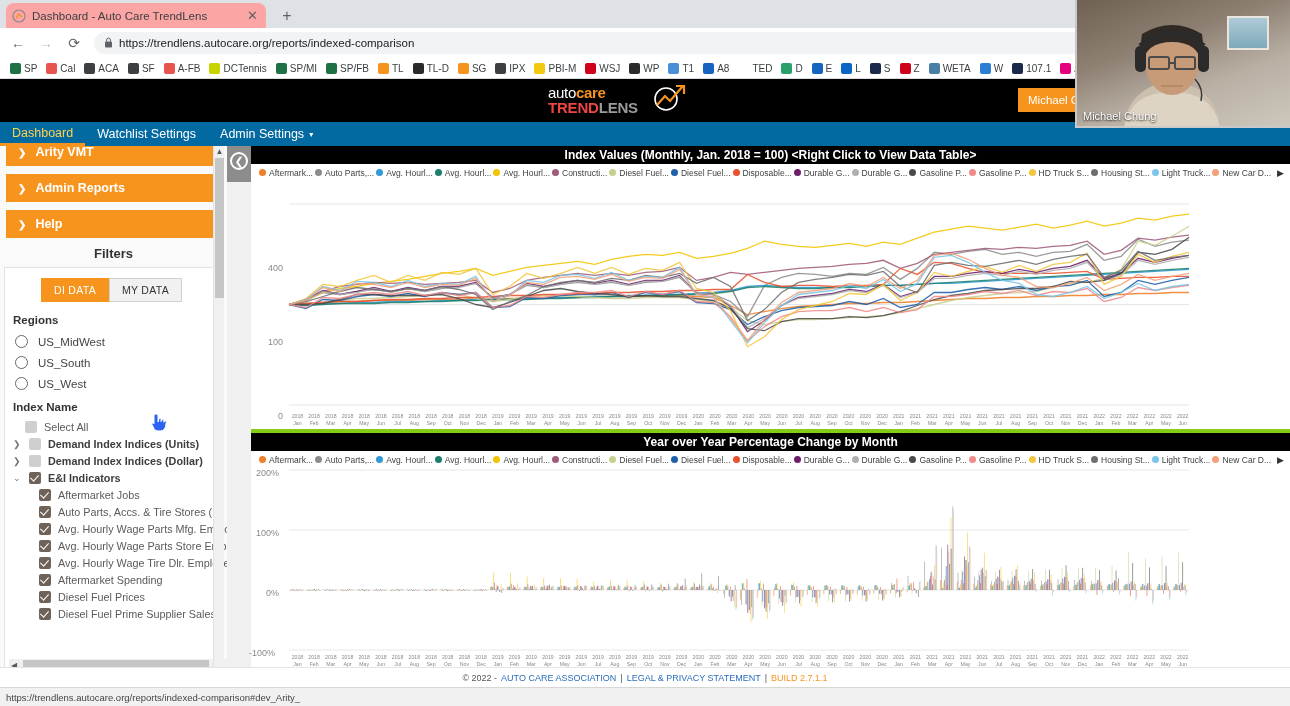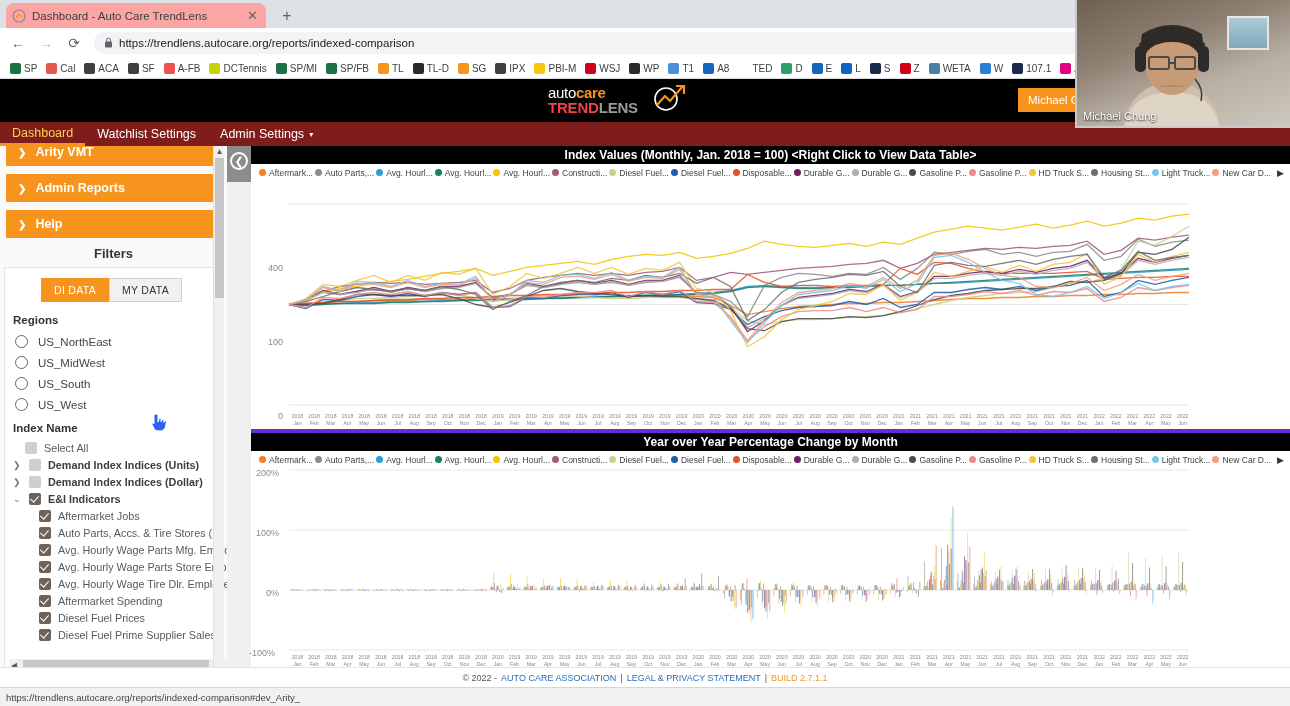--- a/index.html
+++ b/index.html
@@ -64,7 +64,7 @@
     width: 92px; height: 24px; text-align: left;
   }
 
-  .navstrip { height: 24px; background: #7f1d1d; display: flex; align-items: stretch; }
+  .navstrip { height: 24px; background: #0369a1; display: flex; align-items: stretch; }
   .navitem { display: flex; align-items: center; padding: 0 12px; font-size: 12.5px; color: #fff; }
   .navitem.active { color: #ffd24d; border-bottom: 3px solid #f7941d; }
   .caret { margin-left: 5px; font-size: 8px; }

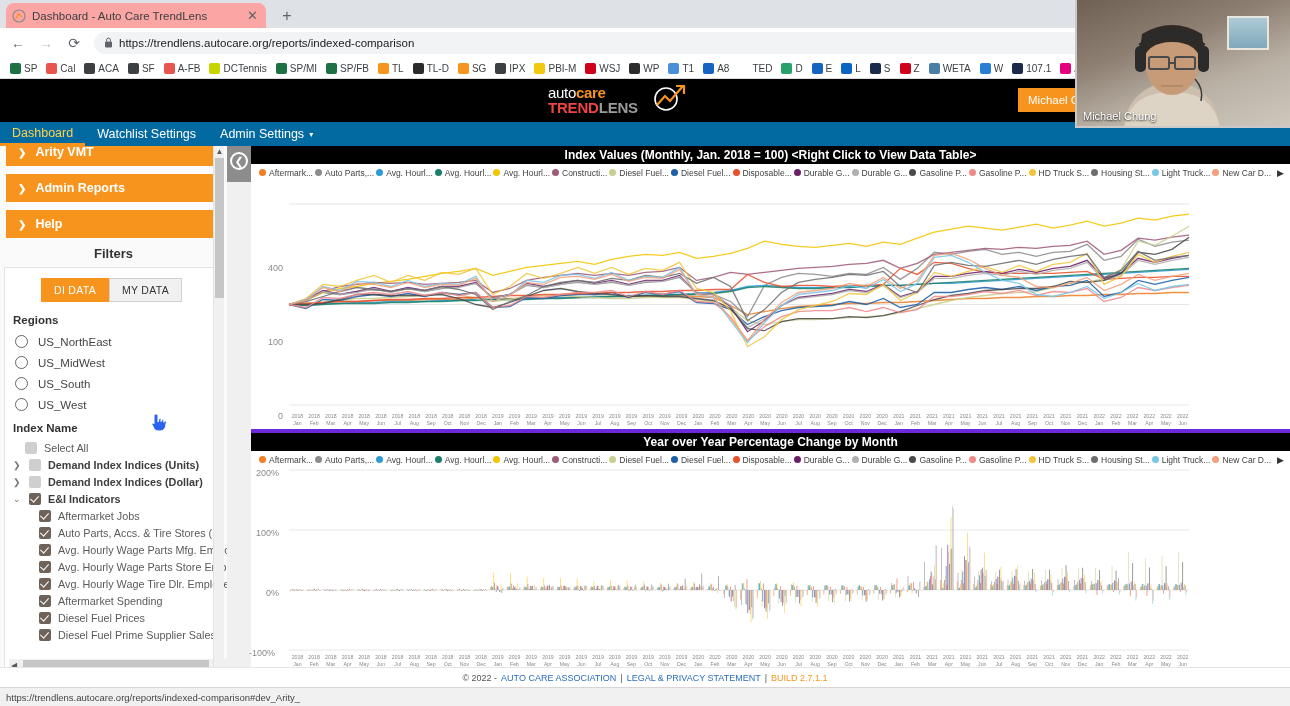--- a/index.html
+++ b/index.html
@@ -124,7 +124,7 @@
   }
 
   
-  .charts { flex: 1 1 auto; position: relative; background: #6d28d9; }
+  .charts { flex: 1 1 auto; position: relative; background: #84cc16; }
   .chart-block { position: relative; background: #fff; }
   .chart-title {
     background: #000; color: #fff; text-align: center; font-weight: bold;

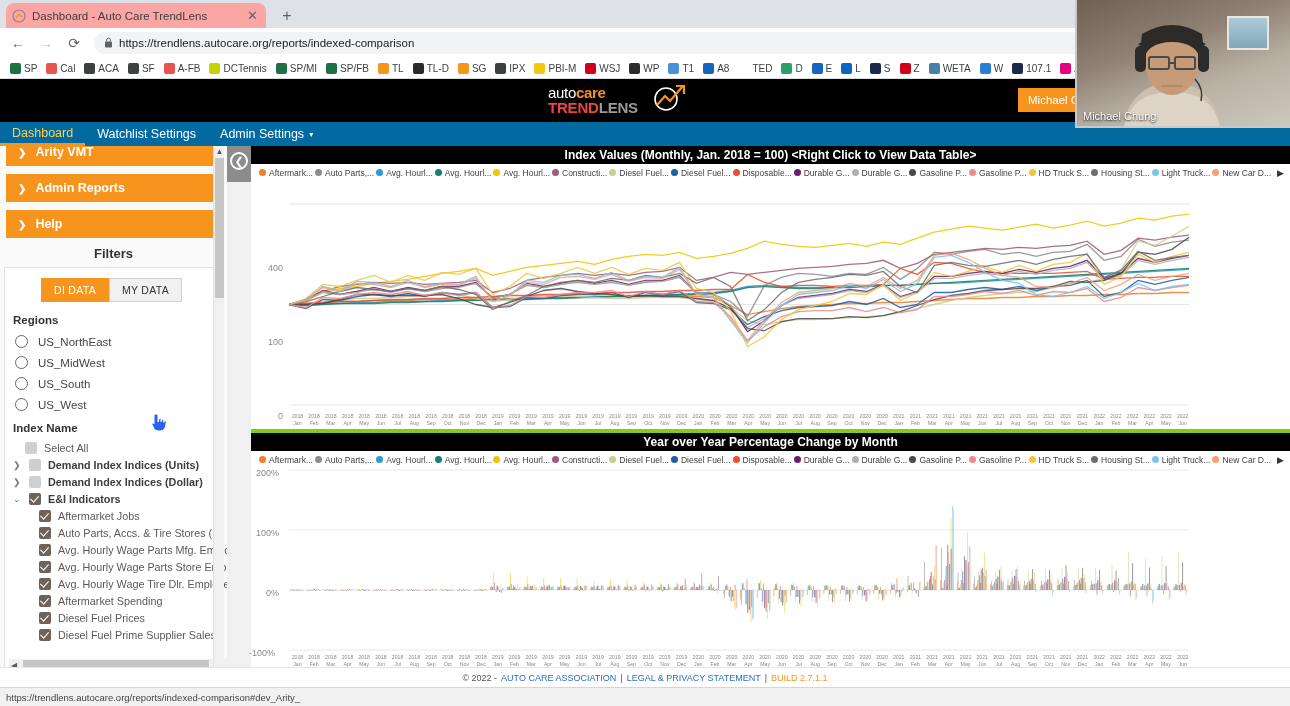--- a/index.html
+++ b/index.html
@@ -377,10 +377,6 @@
 
           <div class="grp-title">Regions</div>
           <div id="regions">
-              <div class="radio-row">
-                <span class="radio"></span>
-                <span class="radio-lbl">US_NorthEast</span>
-              </div>
               <div class="radio-row">
                 <span class="radio"></span>
                 <span class="radio-lbl">US_MidWest</span>

